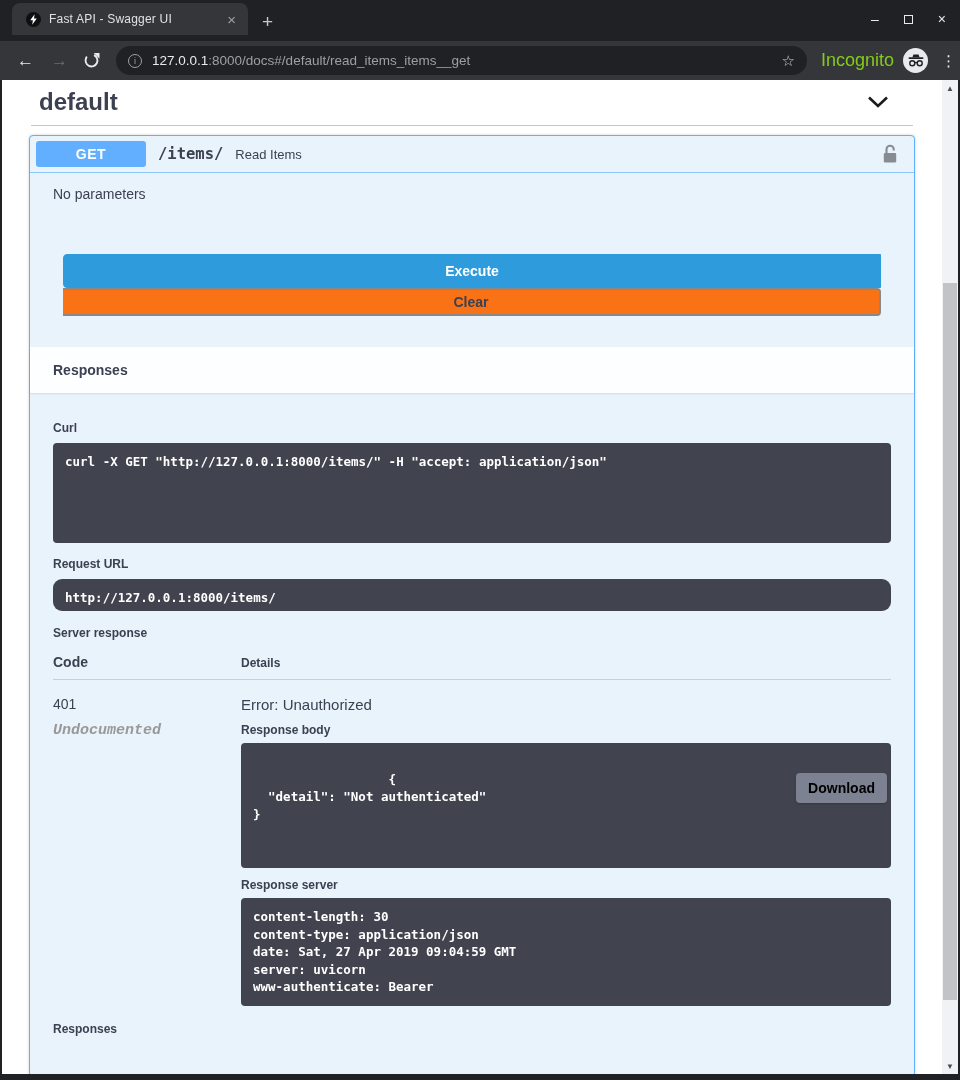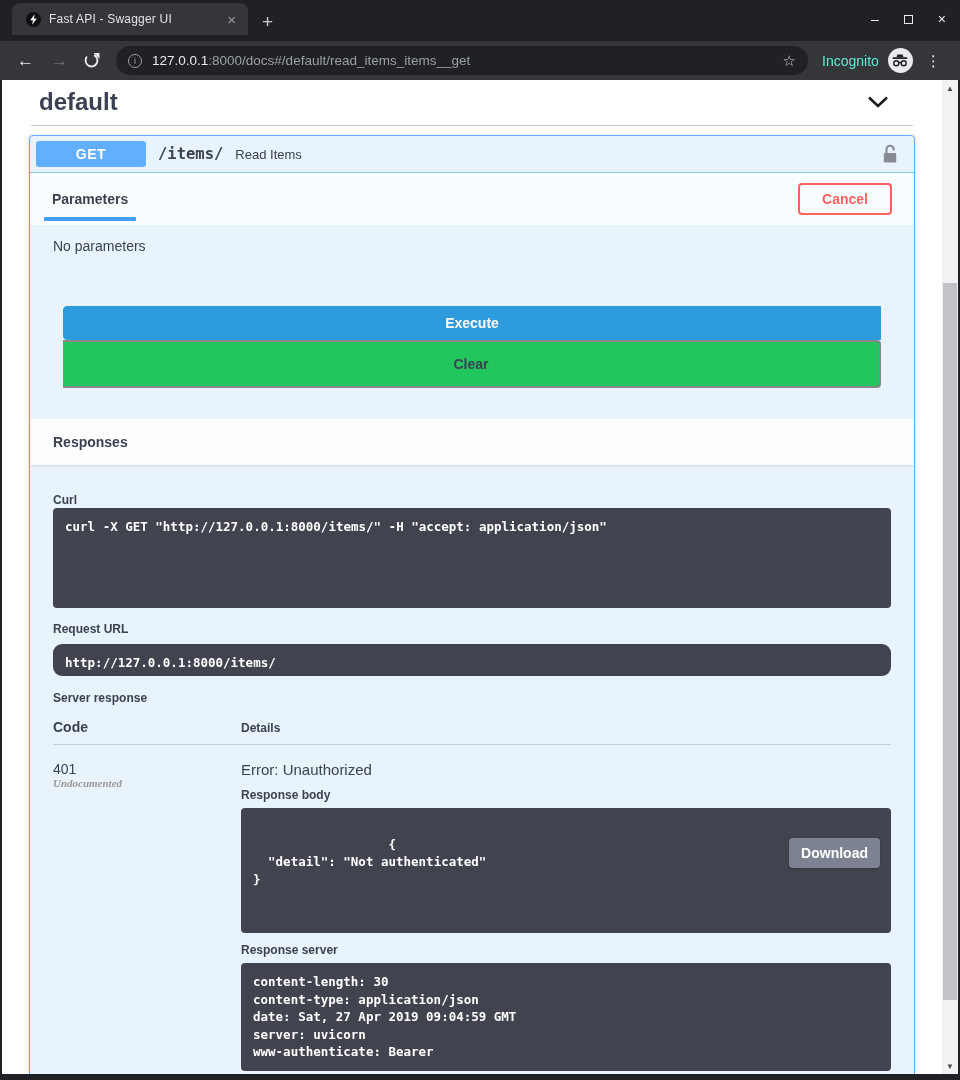--- a/index.html
+++ b/index.html
@@ -34,7 +34,7 @@
   .url-host { color:#e8eaed; }
   .url-path { color:#9aa0a6; }
   .star-icon { color:#c8cbce; font-size:15px; margin-left:8px; cursor:pointer; }
-  .incog-label { color:#5eead4; font-size:14px; margin-left:14px; }
+  .incog-label { color:#84cc16; font-size:18px; margin-left:14px; }
   .incog-badge { width:25px; height:25px; border-radius:50%; background:#e8eaed; margin-left:9px;
                  display:flex; align-items:center; justify-content:center; }
   .kebab-icon { color:#e8eaed; font-size:15px; margin-left:13px; margin-right:4px; cursor:pointer; }

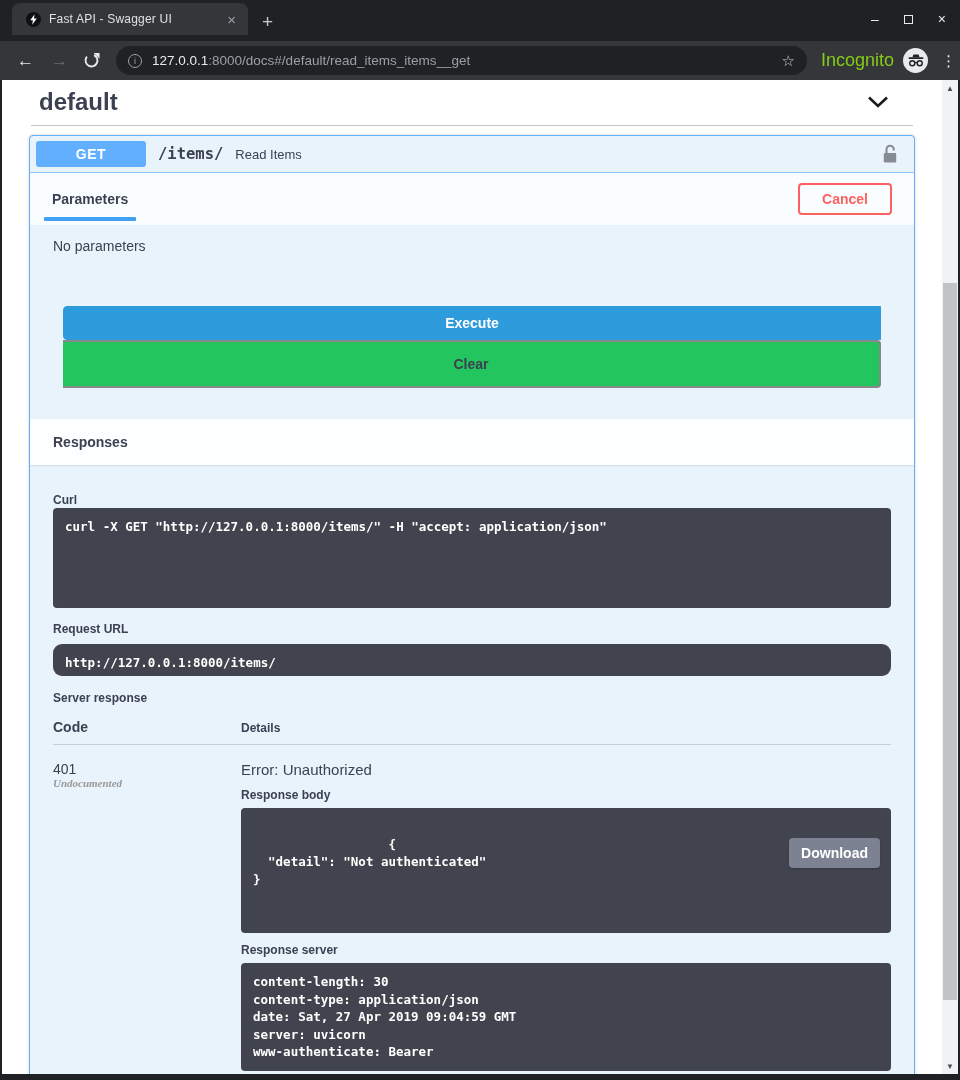--- a/index.html
+++ b/index.html
@@ -193,13 +193,6 @@
             </button>
           </div>
 
-          <div class="tab-header">
-            <div class="tab-item">
-              <h4>Parameters</h4>
-              <div class="tab-underline"></div>
-            </div>
-            <button class="btn-cancel">Cancel</button>
-          </div>
 
           <div class="no-params-section">No parameters</div>
 

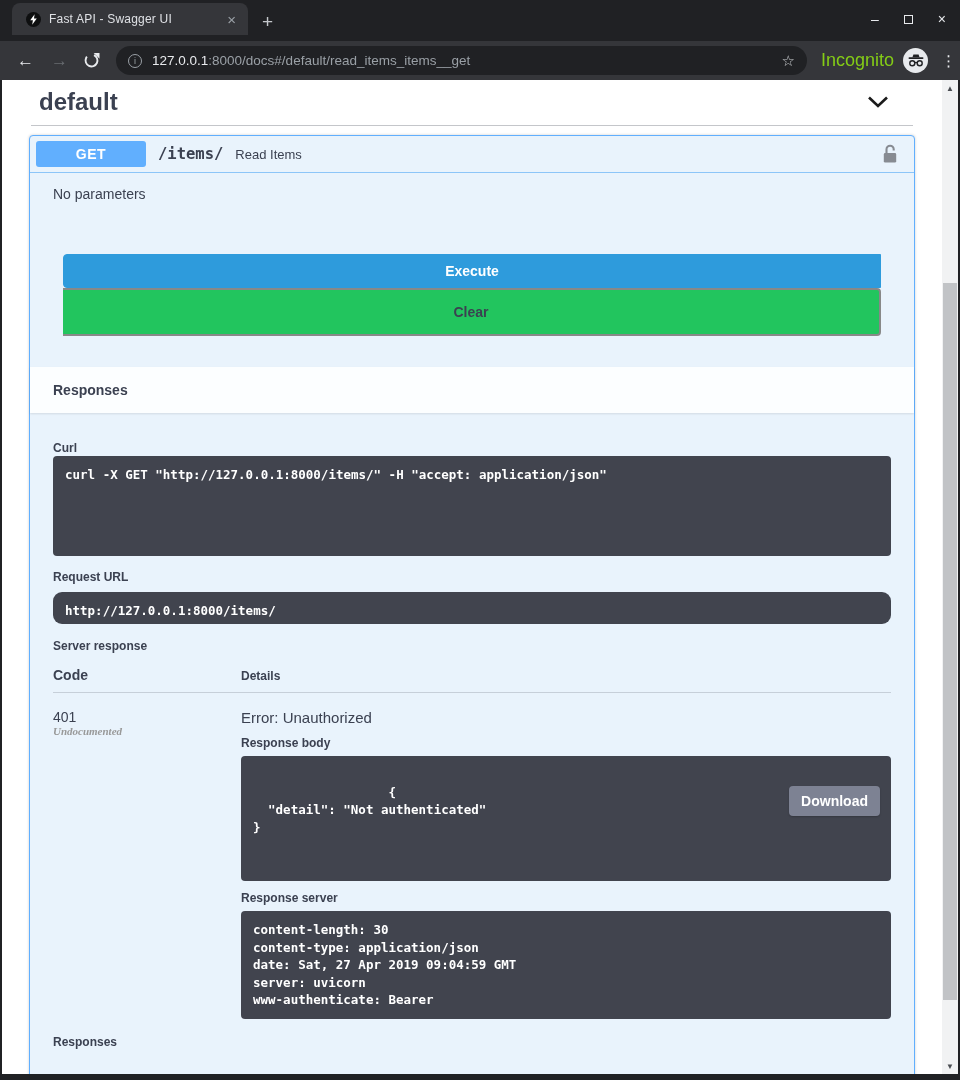--- a/index.html
+++ b/index.html
@@ -72,8 +72,8 @@
   .execute-wrapper { padding:22px 33px 20px; display:flex;flex-direction:column; }
   .btn-execute { flex:1; background:#2e9bdc; border:1px solid #2e9bdc; color:#fff; font-weight:700;
                  font-size:14px; padding:8px 0; border-radius:4px 0 0 4px; cursor:pointer; font-family:inherit; }
-  .btn-clear { flex:1; background:#22c55e; border:2px solid #888; border-left:none; color:#3b4151; font-weight:700;
-               font-size:14px; padding:14px 0; border-radius:0 4px 4px 0; cursor:pointer; font-family:inherit; }
+  .btn-clear { flex:1; background:#f97316; border:2px solid #888; border-left:none; color:#3b4151; font-weight:700;
+               font-size:14px; padding:4px 0; border-radius:0 4px 4px 0; cursor:pointer; font-family:inherit; }
 
   .op-section-header { margin-top:11px; padding:15px 23px; background:rgba(255,255,255,.85);
                        box-shadow:0 1px 2px rgba(0,0,0,.1); font-size:14px; font-weight:700; color:#3b4151; }

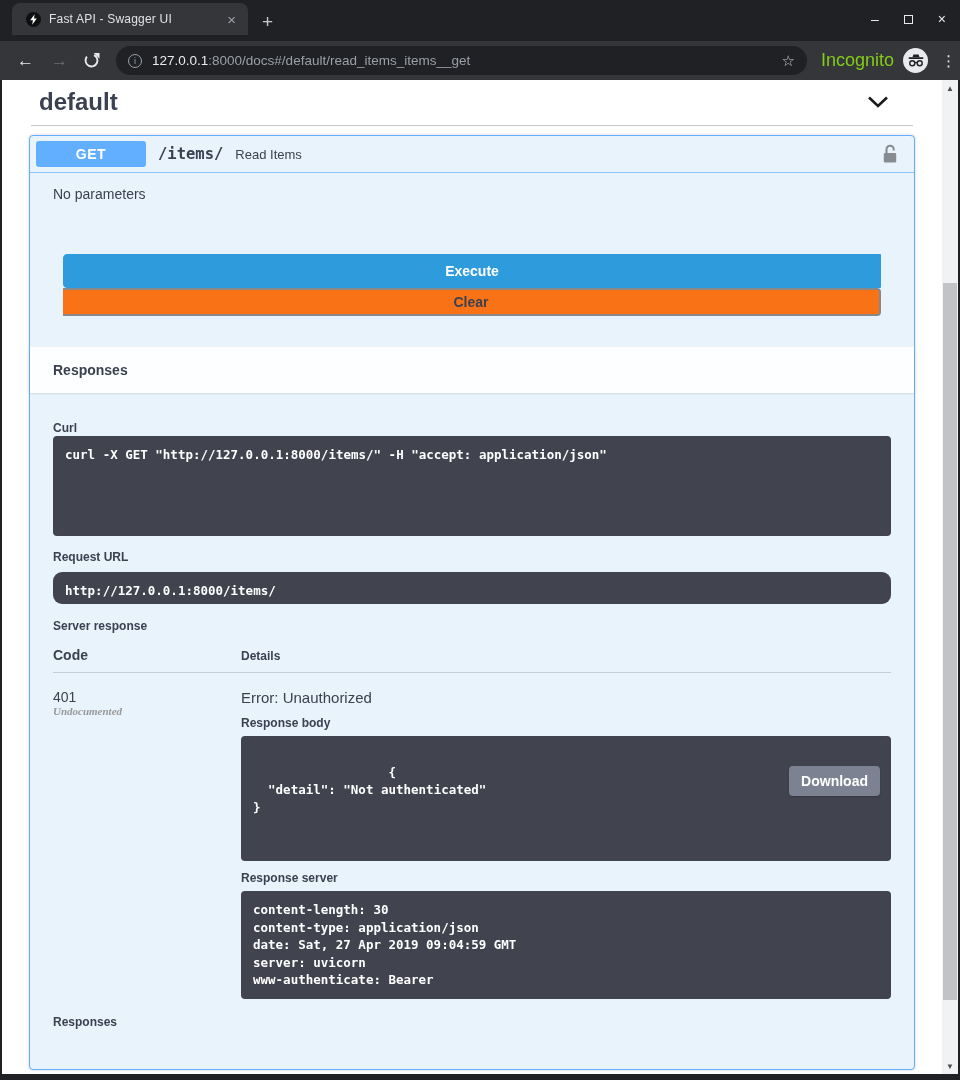--- a/index.html
+++ b/index.html
@@ -83,7 +83,7 @@
   .code-block { background:#41444e; border-radius:4px; color:#fff; font-family:"DejaVu Sans Mono", monospace;
                 font-size:12.5px; font-weight:600; padding:10px 12px; white-space:pre-wrap; word-break:break-all;
                 line-height:1.4; }
-  .curl-block { margin-top:1px; height:100px; }
+  .curl-block { margin-top:8px; height:100px; }
   .requrl-label { margin-top:14px; }
   .requrl-block { margin-top:8px; height:32px;border-radius:9px; }
   .servresp-label { margin-top:15px; }

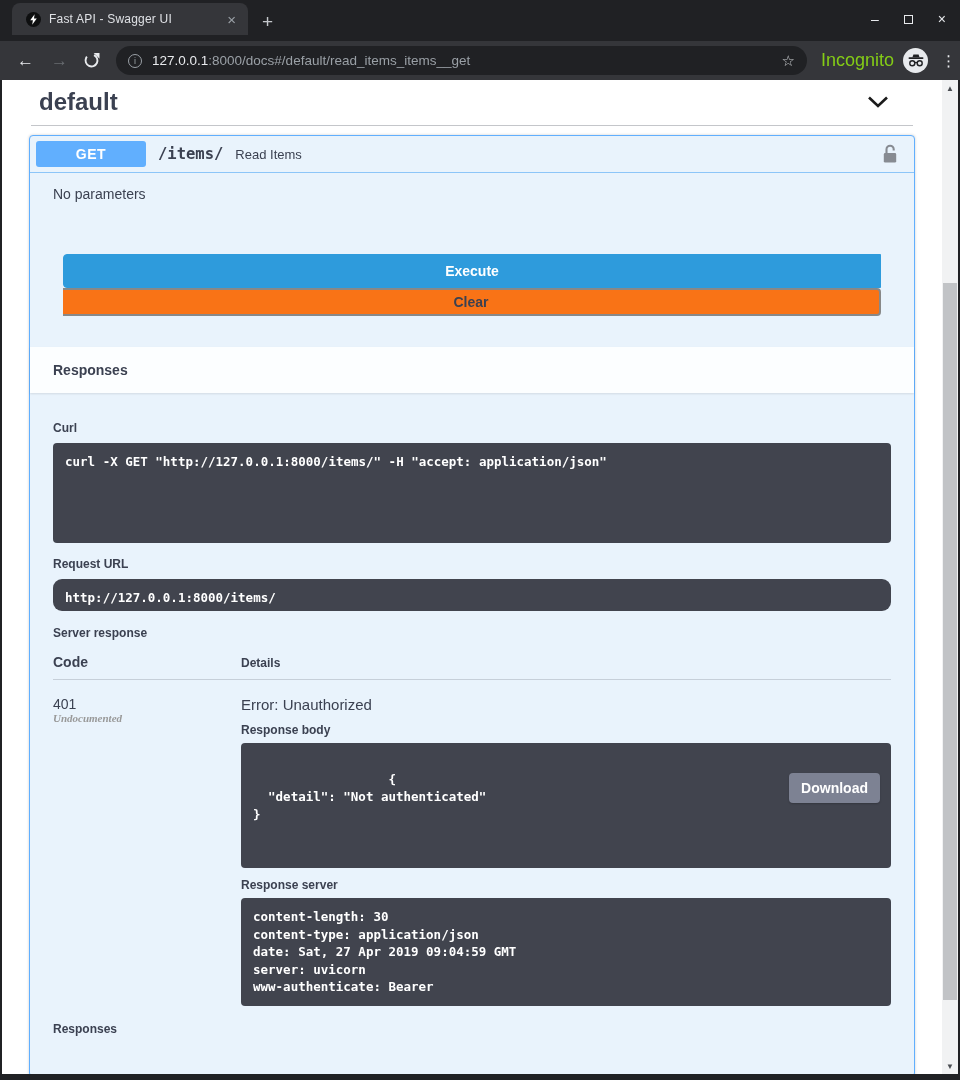--- a/index.html
+++ b/index.html
@@ -94,8 +94,8 @@
   .col-small { font-size:12px; font-weight:700; color:#3b4151; }
   .resp-row { display:grid; grid-template-columns:188px 1fr; padding-top:16px; }
   .status-code { font-size:14px; color:#3b4151; }
-  .undocumented { font-family:Liberation Serif, serif; font-style:italic; font-weight:600;
-                  font-size:11px; color:#999; margin-top:0; }
+  .undocumented { font-family:Liberation Mono, monospace; font-style:italic; font-weight:600;
+                  font-size:15px; color:#999; margin-top:10px; }
   .error-title { font-size:15px; color:#3b4151; }
   .sub-label { margin-top:10px; }
   .body-block { position:relative; margin-top:6px; min-height:70px; }

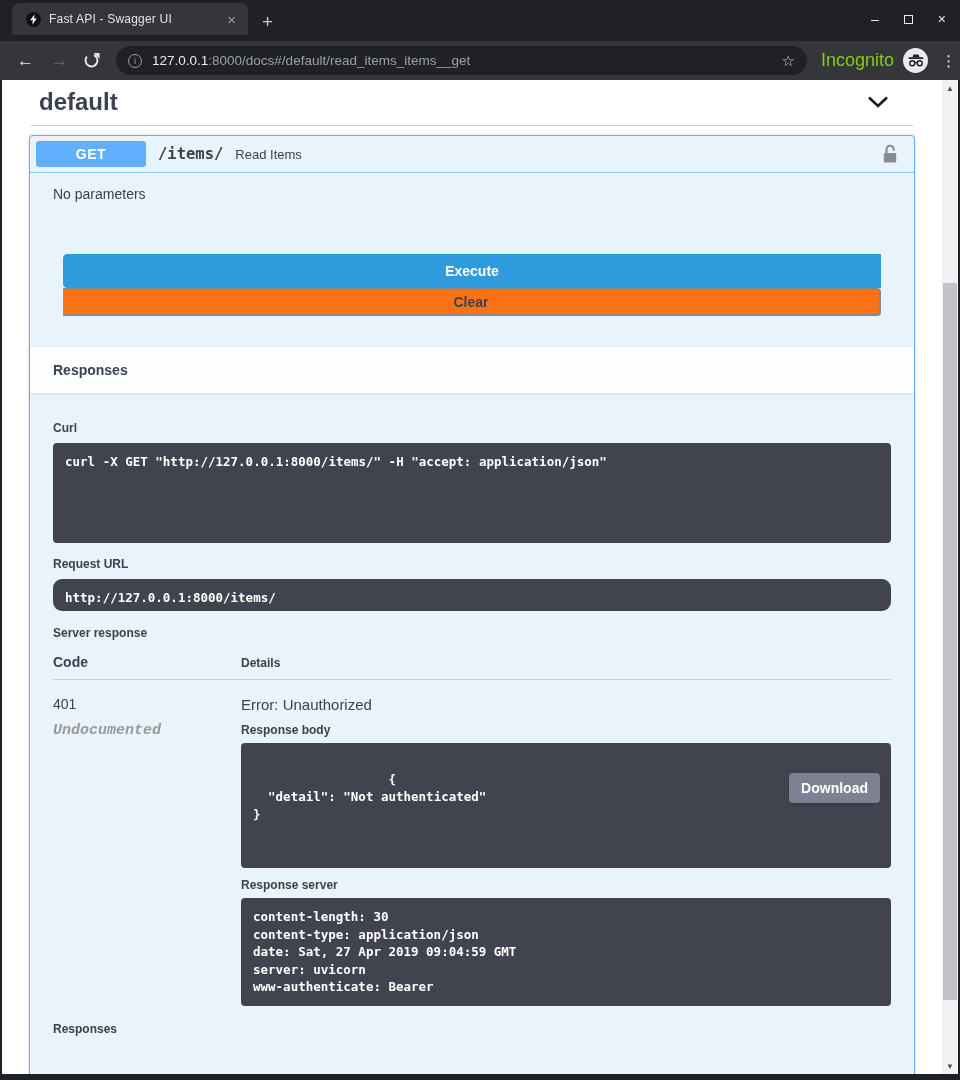--- a/index.html
+++ b/index.html
@@ -99,8 +99,8 @@
   .error-title { font-size:15px; color:#3b4151; }
   .sub-label { margin-top:10px; }
   .body-block { position:relative; margin-top:6px; min-height:70px; }
-  .download-btn { position:absolute; right:11px; top:30px; background:#7d8293; border:none; border-radius:4px;
-                  color:#ffffff; font-weight:700; font-size:14px; padding:7px 12px; cursor:pointer;
+  .download-btn { position:absolute; right:4px; top:30px; background:#7d8293; border:none; border-radius:4px;
+                  color:#000000; font-weight:700; font-size:14px; padding:7px 12px; cursor:pointer;
                   font-family:"Liberation Sans", sans-serif; box-shadow:0 1px 2px rgba(0,0,0,.2);text-align:center; }
   .headers-block { margin-top:6px; min-height:88px; }
 

